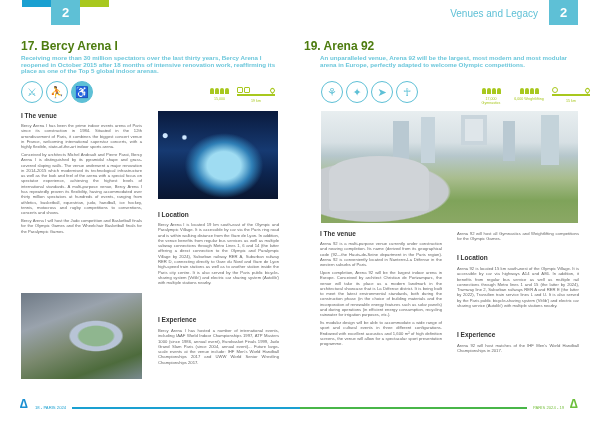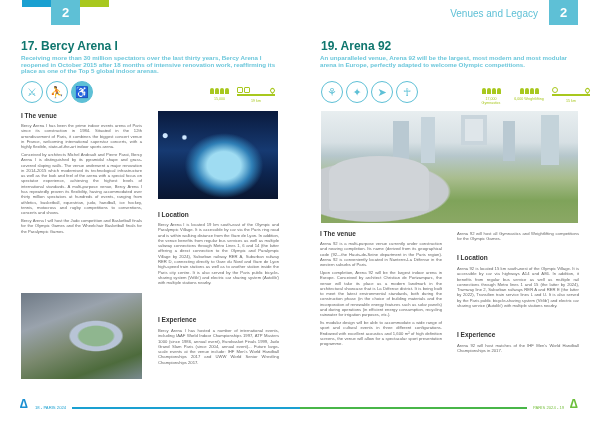--- a/index.html
+++ b/index.html
@@ -19,7 +19,7 @@
   .right .hdr-num { left: 249px; top: 0; }
   .hdr-section { position: absolute; right: 62px; top: 8px; font-size: 10px; color: #5ec0d6; }
 
-  .title { position: absolute; left: 21px; top: 39px; font-size: 12px; font-weight: bold; color: #0f766e; }
+  .title { position: absolute; left: 21px; top: 39px; font-size: 12px; font-weight: bold; color: #4d7c0f; }
   .right .title { left: 21px; }
   .subtitle { position: absolute; left: 21px; top: 55px; width: 260px; font-size: 6.2px; line-height: 6.6px;
               font-weight: bold; color: #6cc7db; }

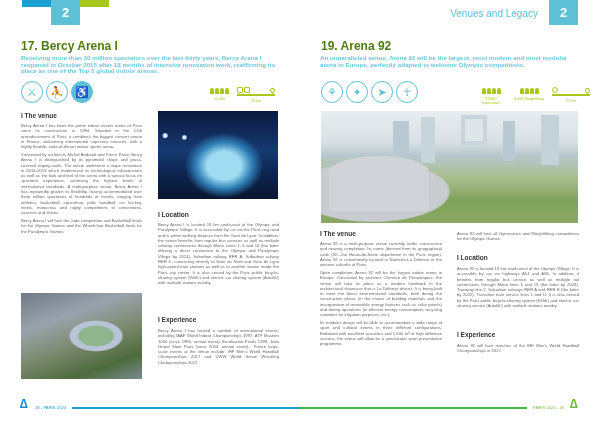--- a/index.html
+++ b/index.html
@@ -20,7 +20,7 @@
   .hdr-section { position: absolute; right: 62px; top: 8px; font-size: 10px; color: #5ec0d6; }
 
   .title { position: absolute; left: 21px; top: 39px; font-size: 12px; font-weight: bold; color: #4d7c0f; }
-  .right .title { left: 21px; }
+  .right .title { left: 4px; }
   .subtitle { position: absolute; left: 21px; top: 55px; width: 260px; font-size: 6.2px; line-height: 6.6px;
               font-weight: bold; color: #6cc7db; }
   .right .subtitle { left: 20px; width: 262px; }

